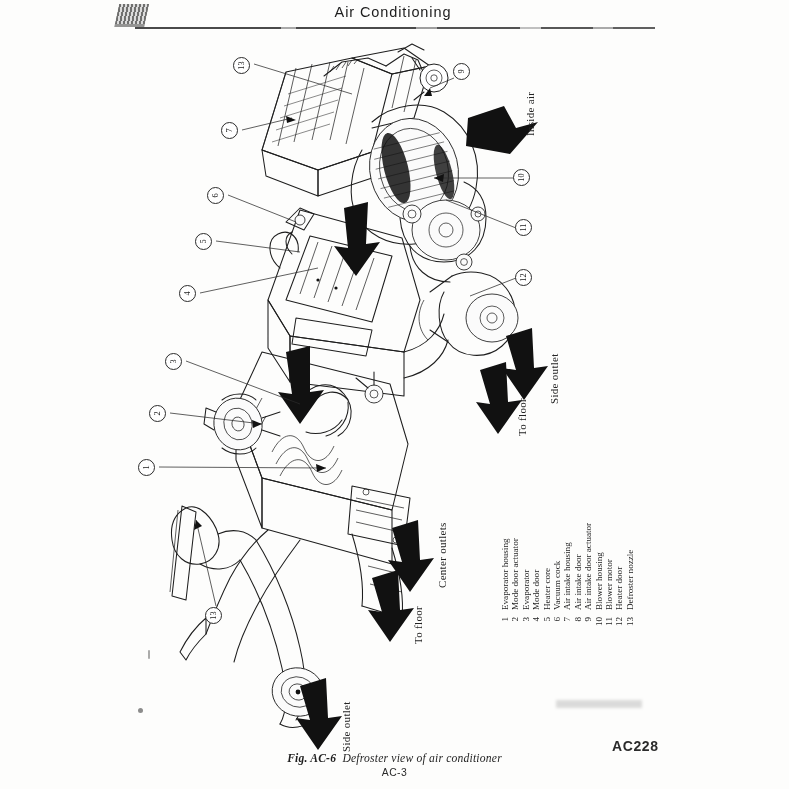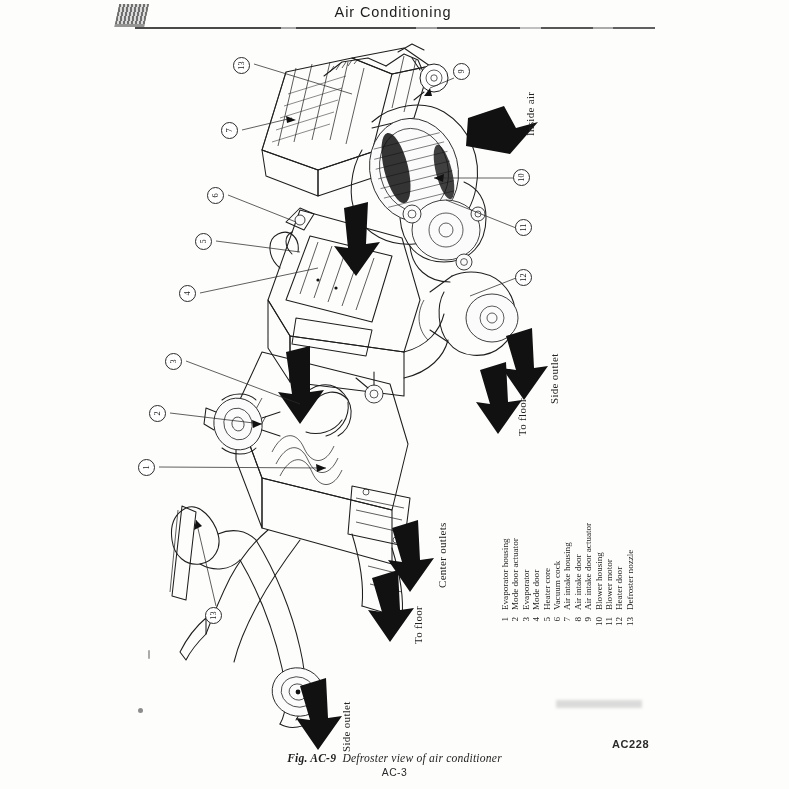--- a/index.html
+++ b/index.html
@@ -69,7 +69,7 @@
   .fig-code{
     position:absolute;left:612px;top:738px;
     font-family:"Liberation Sans",sans-serif;
-    font-size:11px;font-weight:bold;letter-spacing:.6px;color:#2b2b2b;
+    font-size:14px;font-weight:bold;letter-spacing:.6px;color:#2b2b2b;
   }
   .fig-cap{
     position:absolute;left:0;top:752px;width:789px;text-align:center;

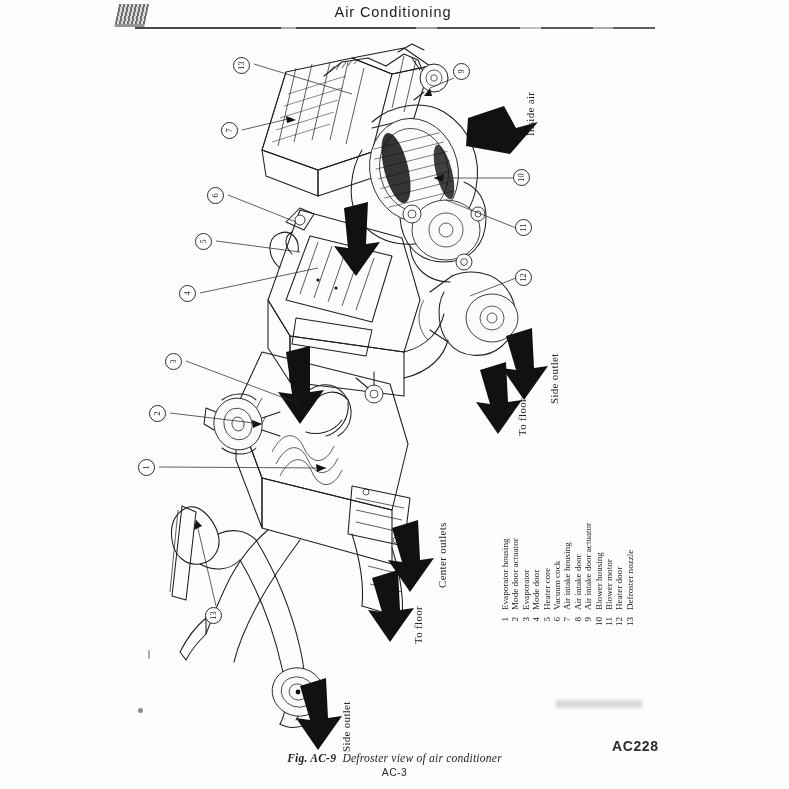--- a/index.html
+++ b/index.html
@@ -421,7 +421,7 @@
 
   <div class="fig-code">AC228</div>
   <div class="fig-cap">
-    <b>Fig. AC-9</b>
+    <b>Fig. AC-6</b>
     &nbsp;<span>Defroster view of air conditioner</span>
   </div>
   <div class="pagenum">AC-3</div>

